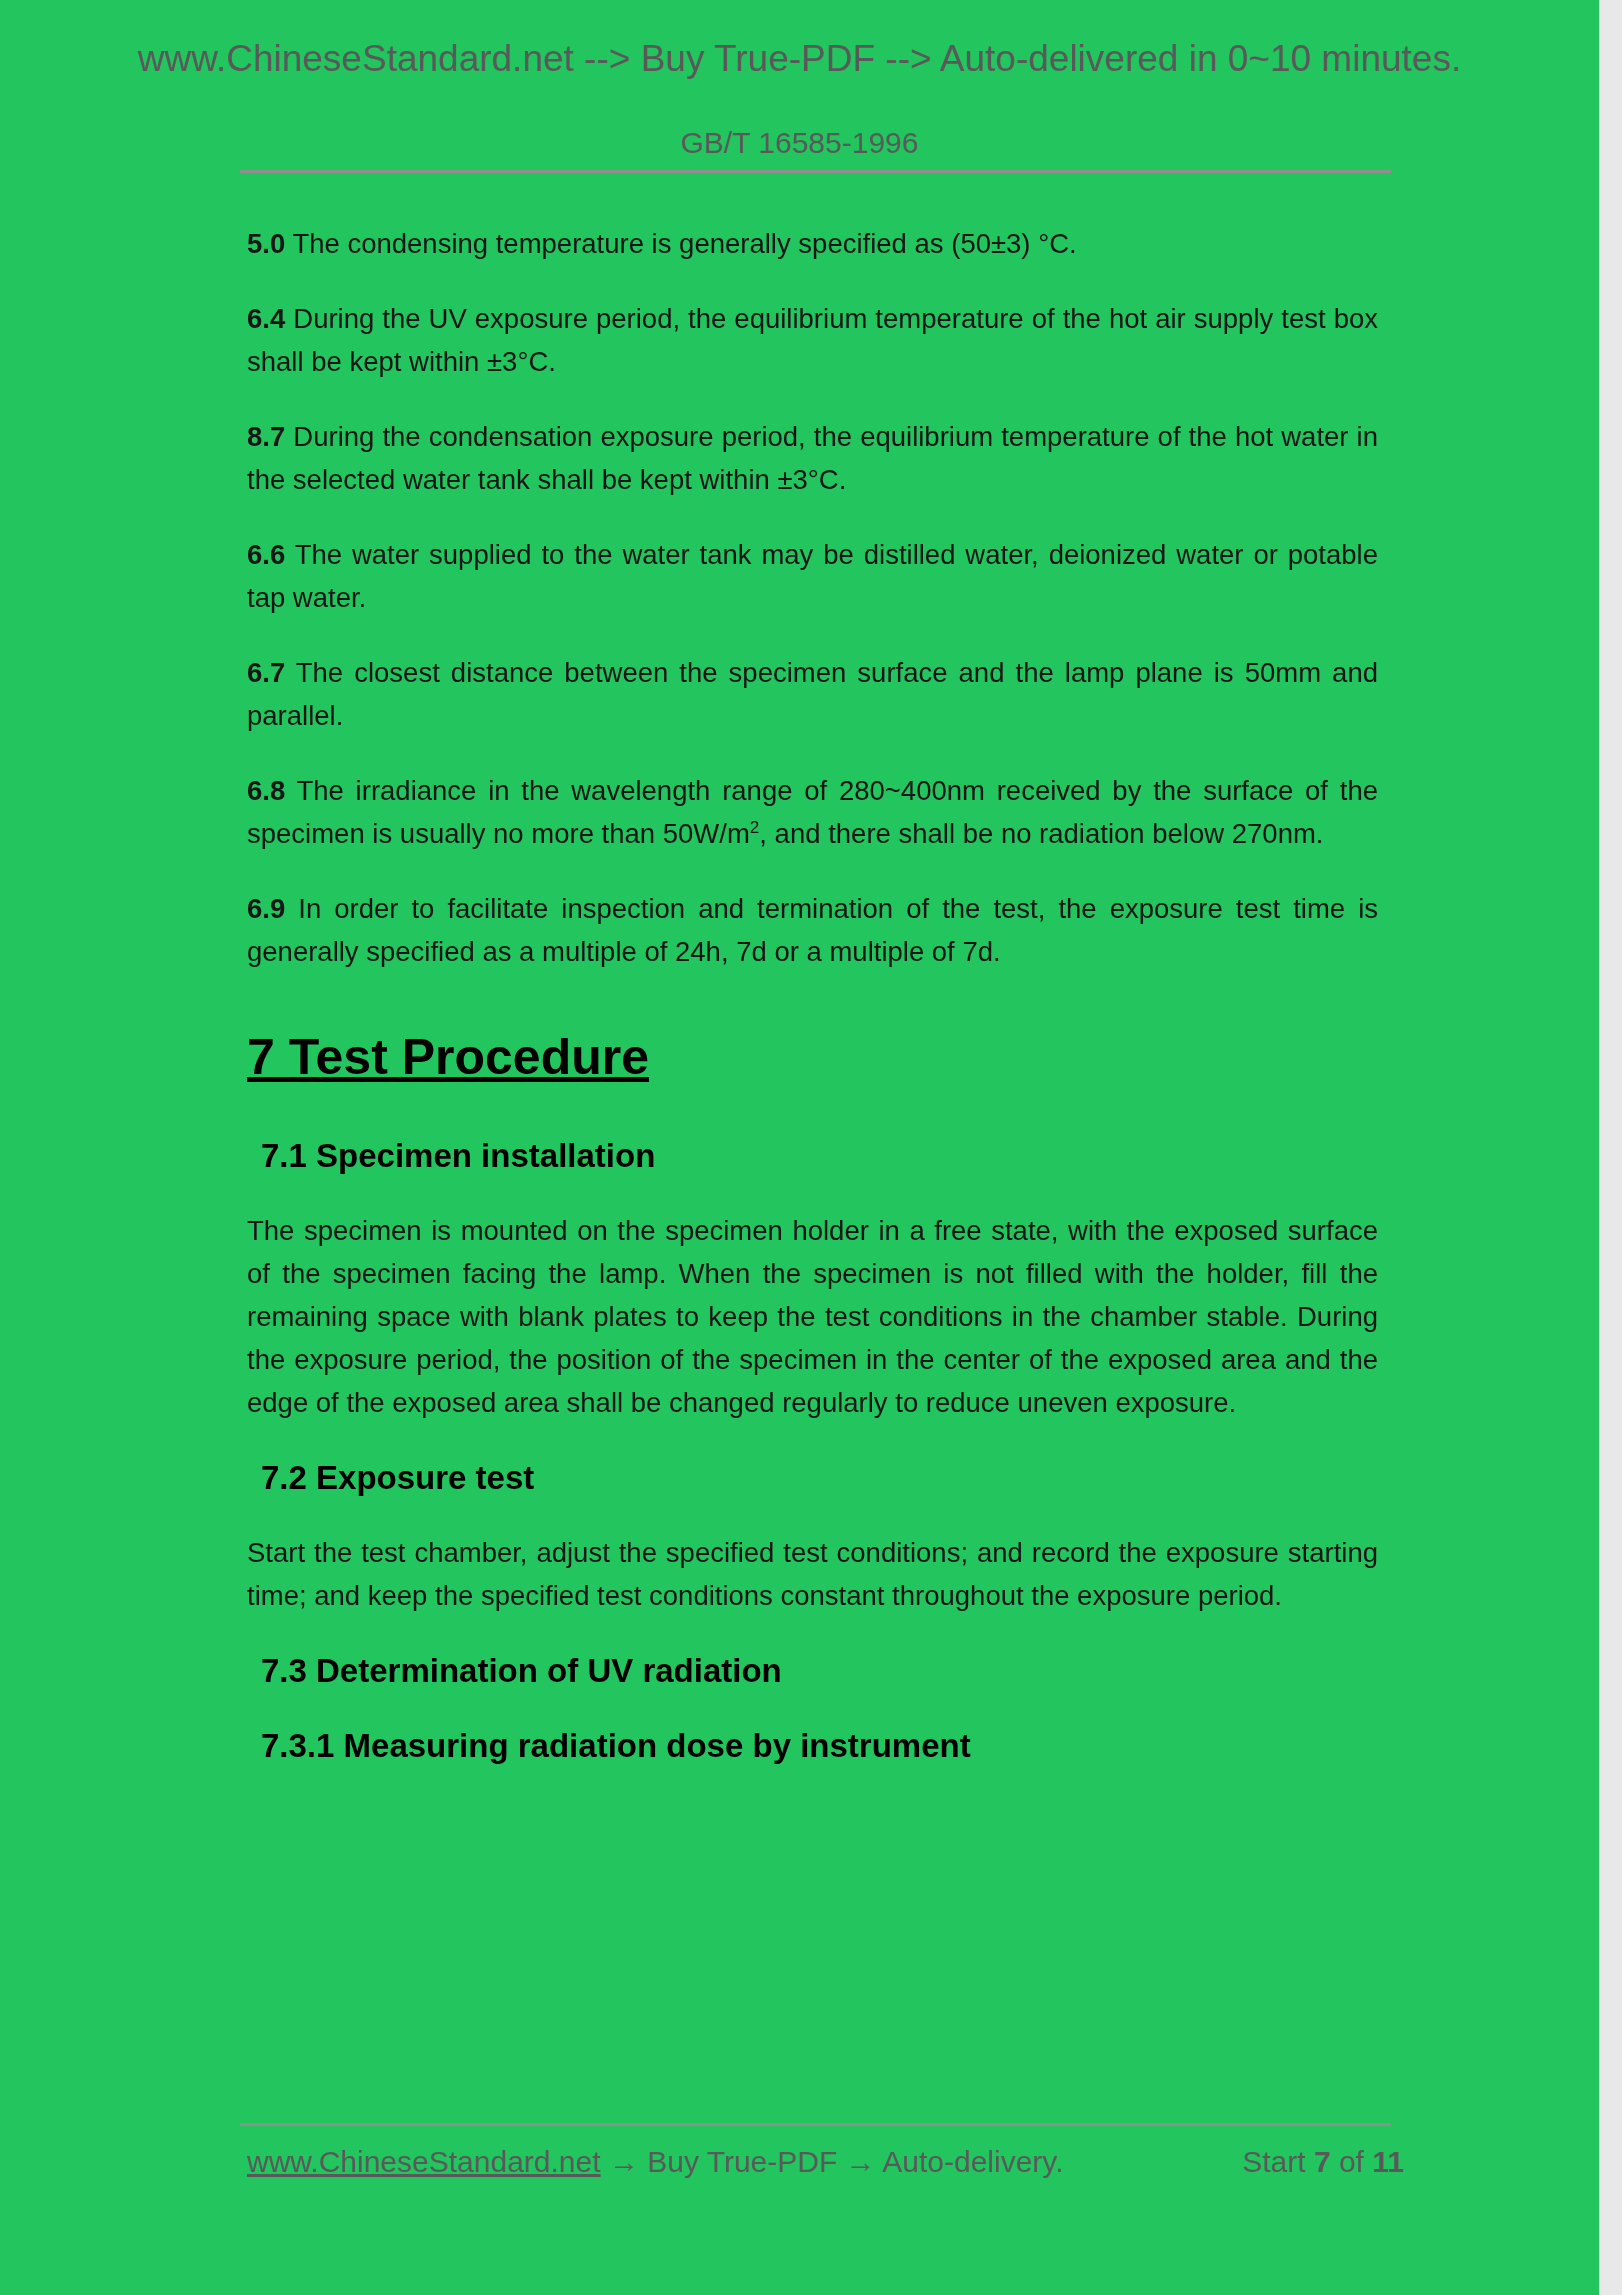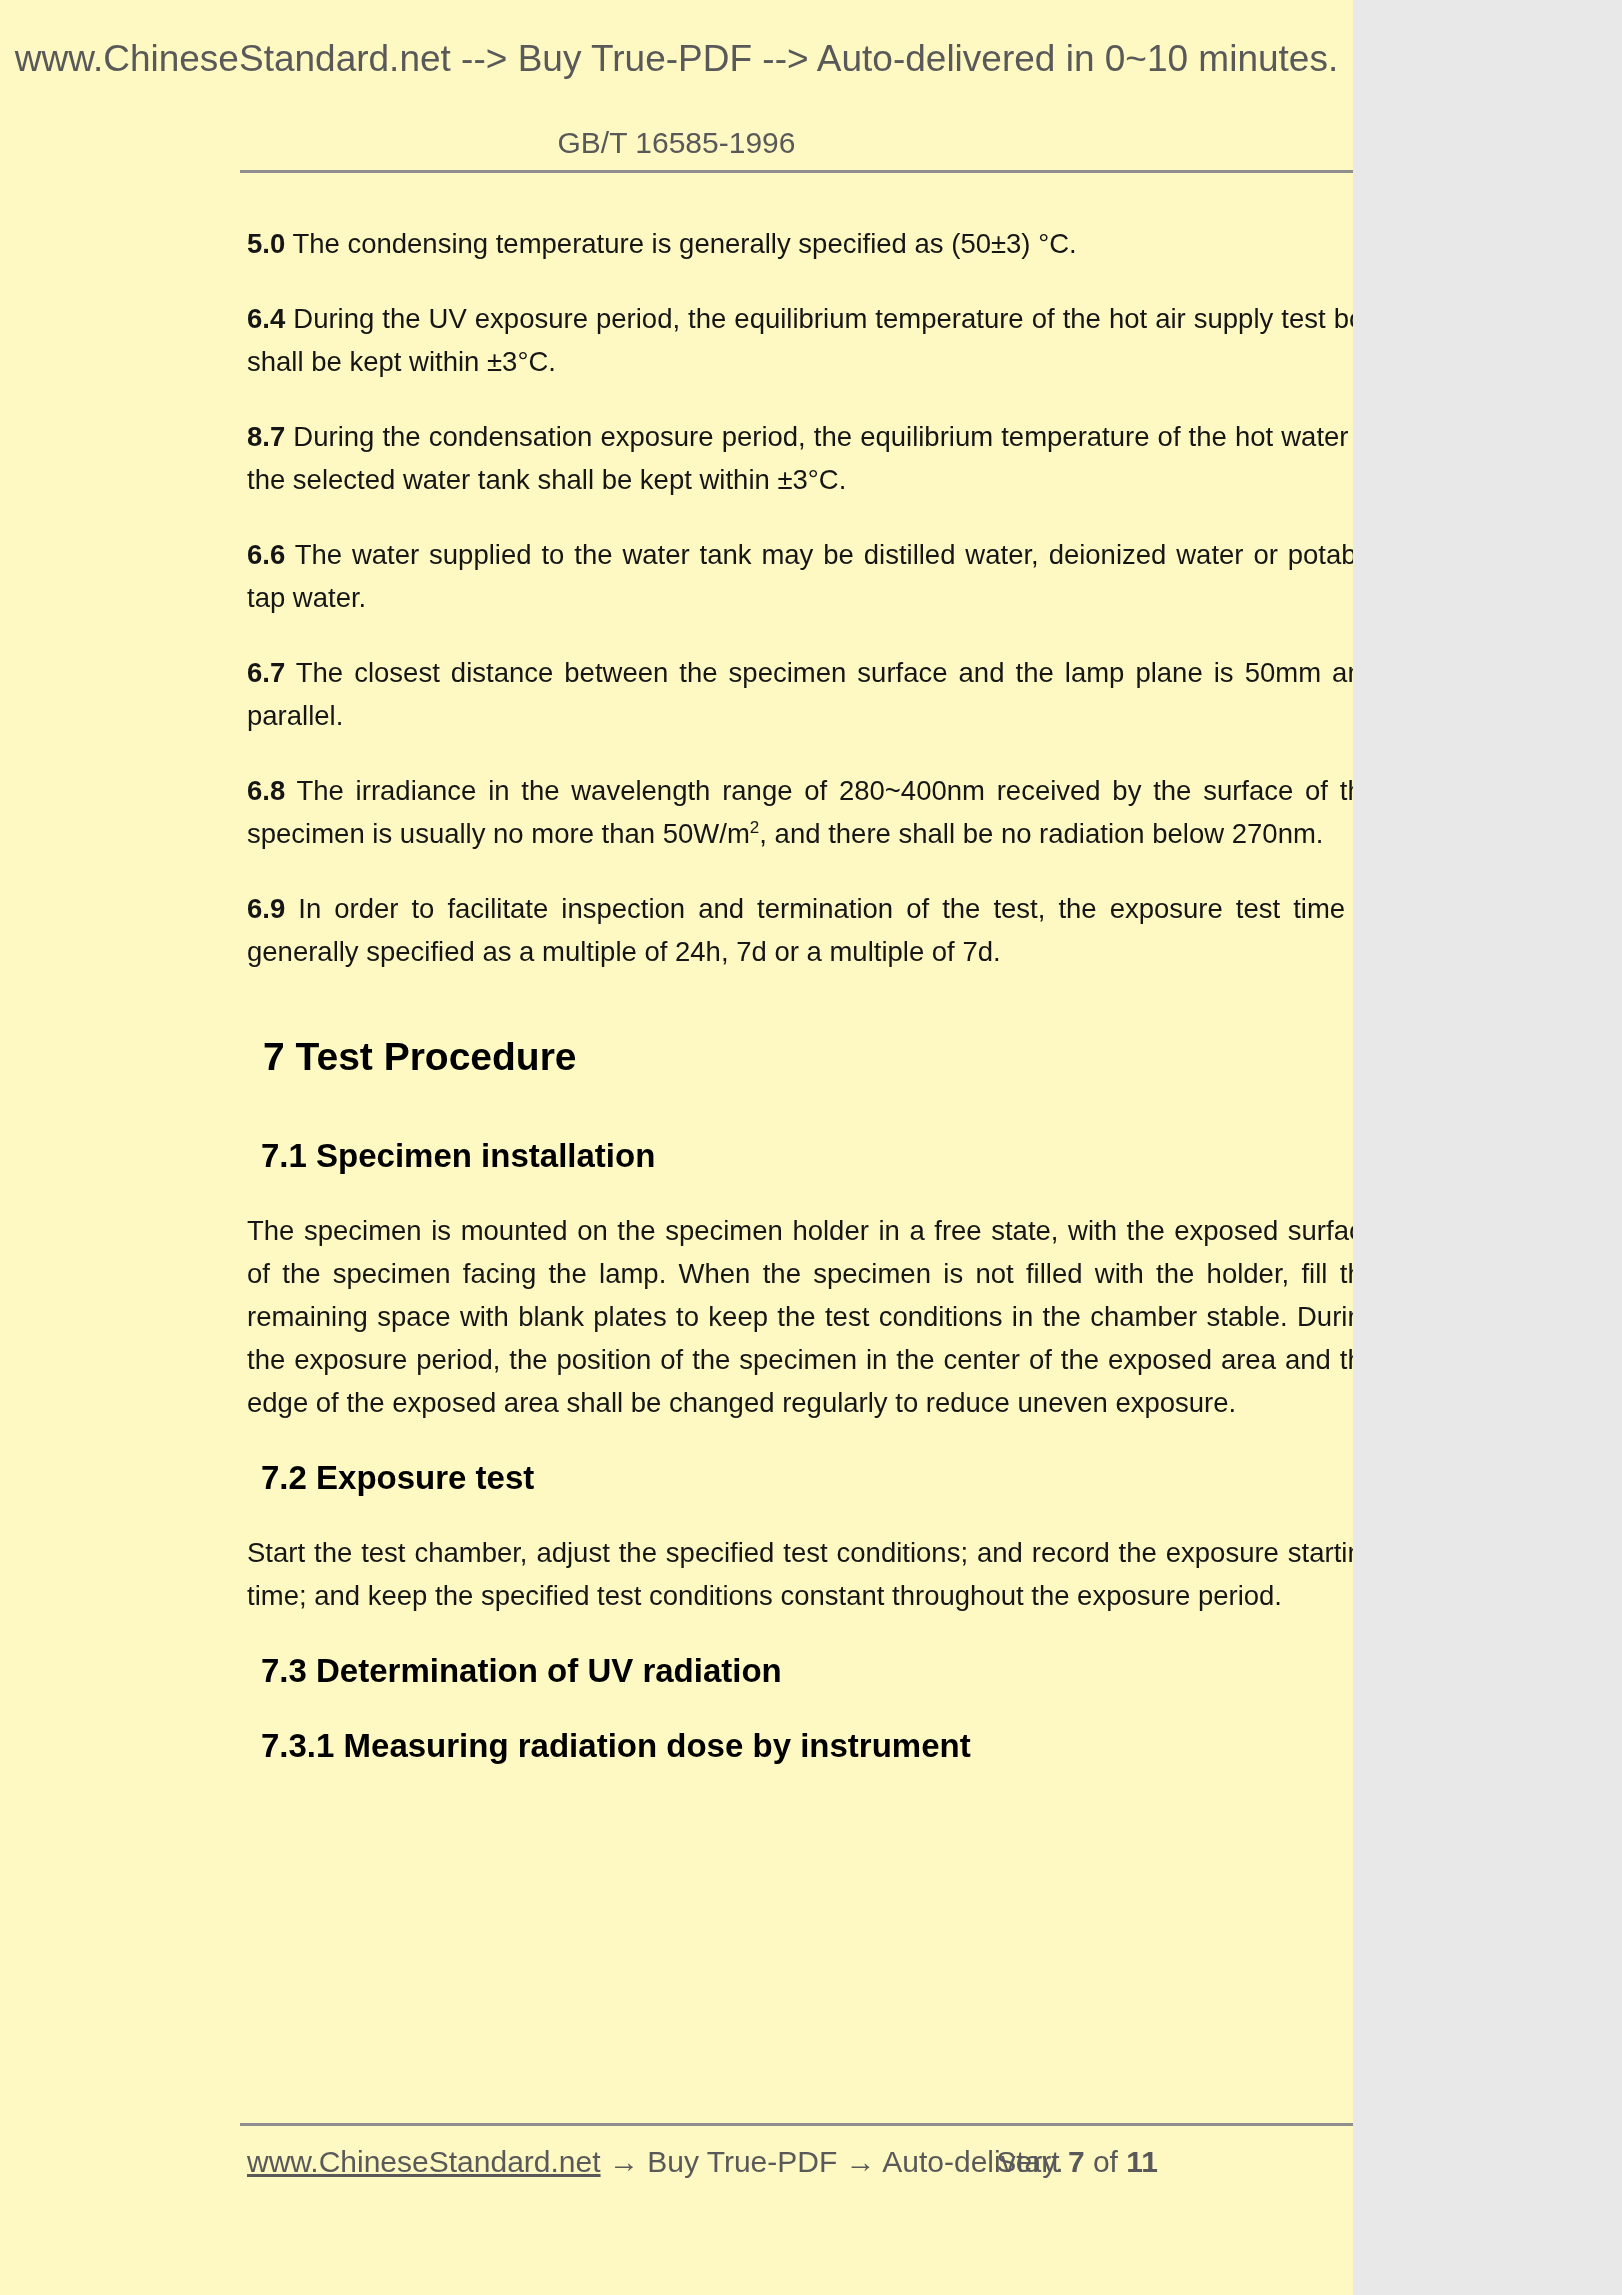--- a/index.html
+++ b/index.html
@@ -5,9 +5,9 @@
   html, body { margin: 0; padding: 0; background: #e8e8e8; }
   .page {
     position: relative;
-    width: 1353px;
+    width: 1599px;
     height: 2295px;
-    background: #fef9c3;
+    background: #22c55e;
     font-family: "Liberation Sans", "DejaVu Sans", sans-serif;
     overflow: hidden;
   }

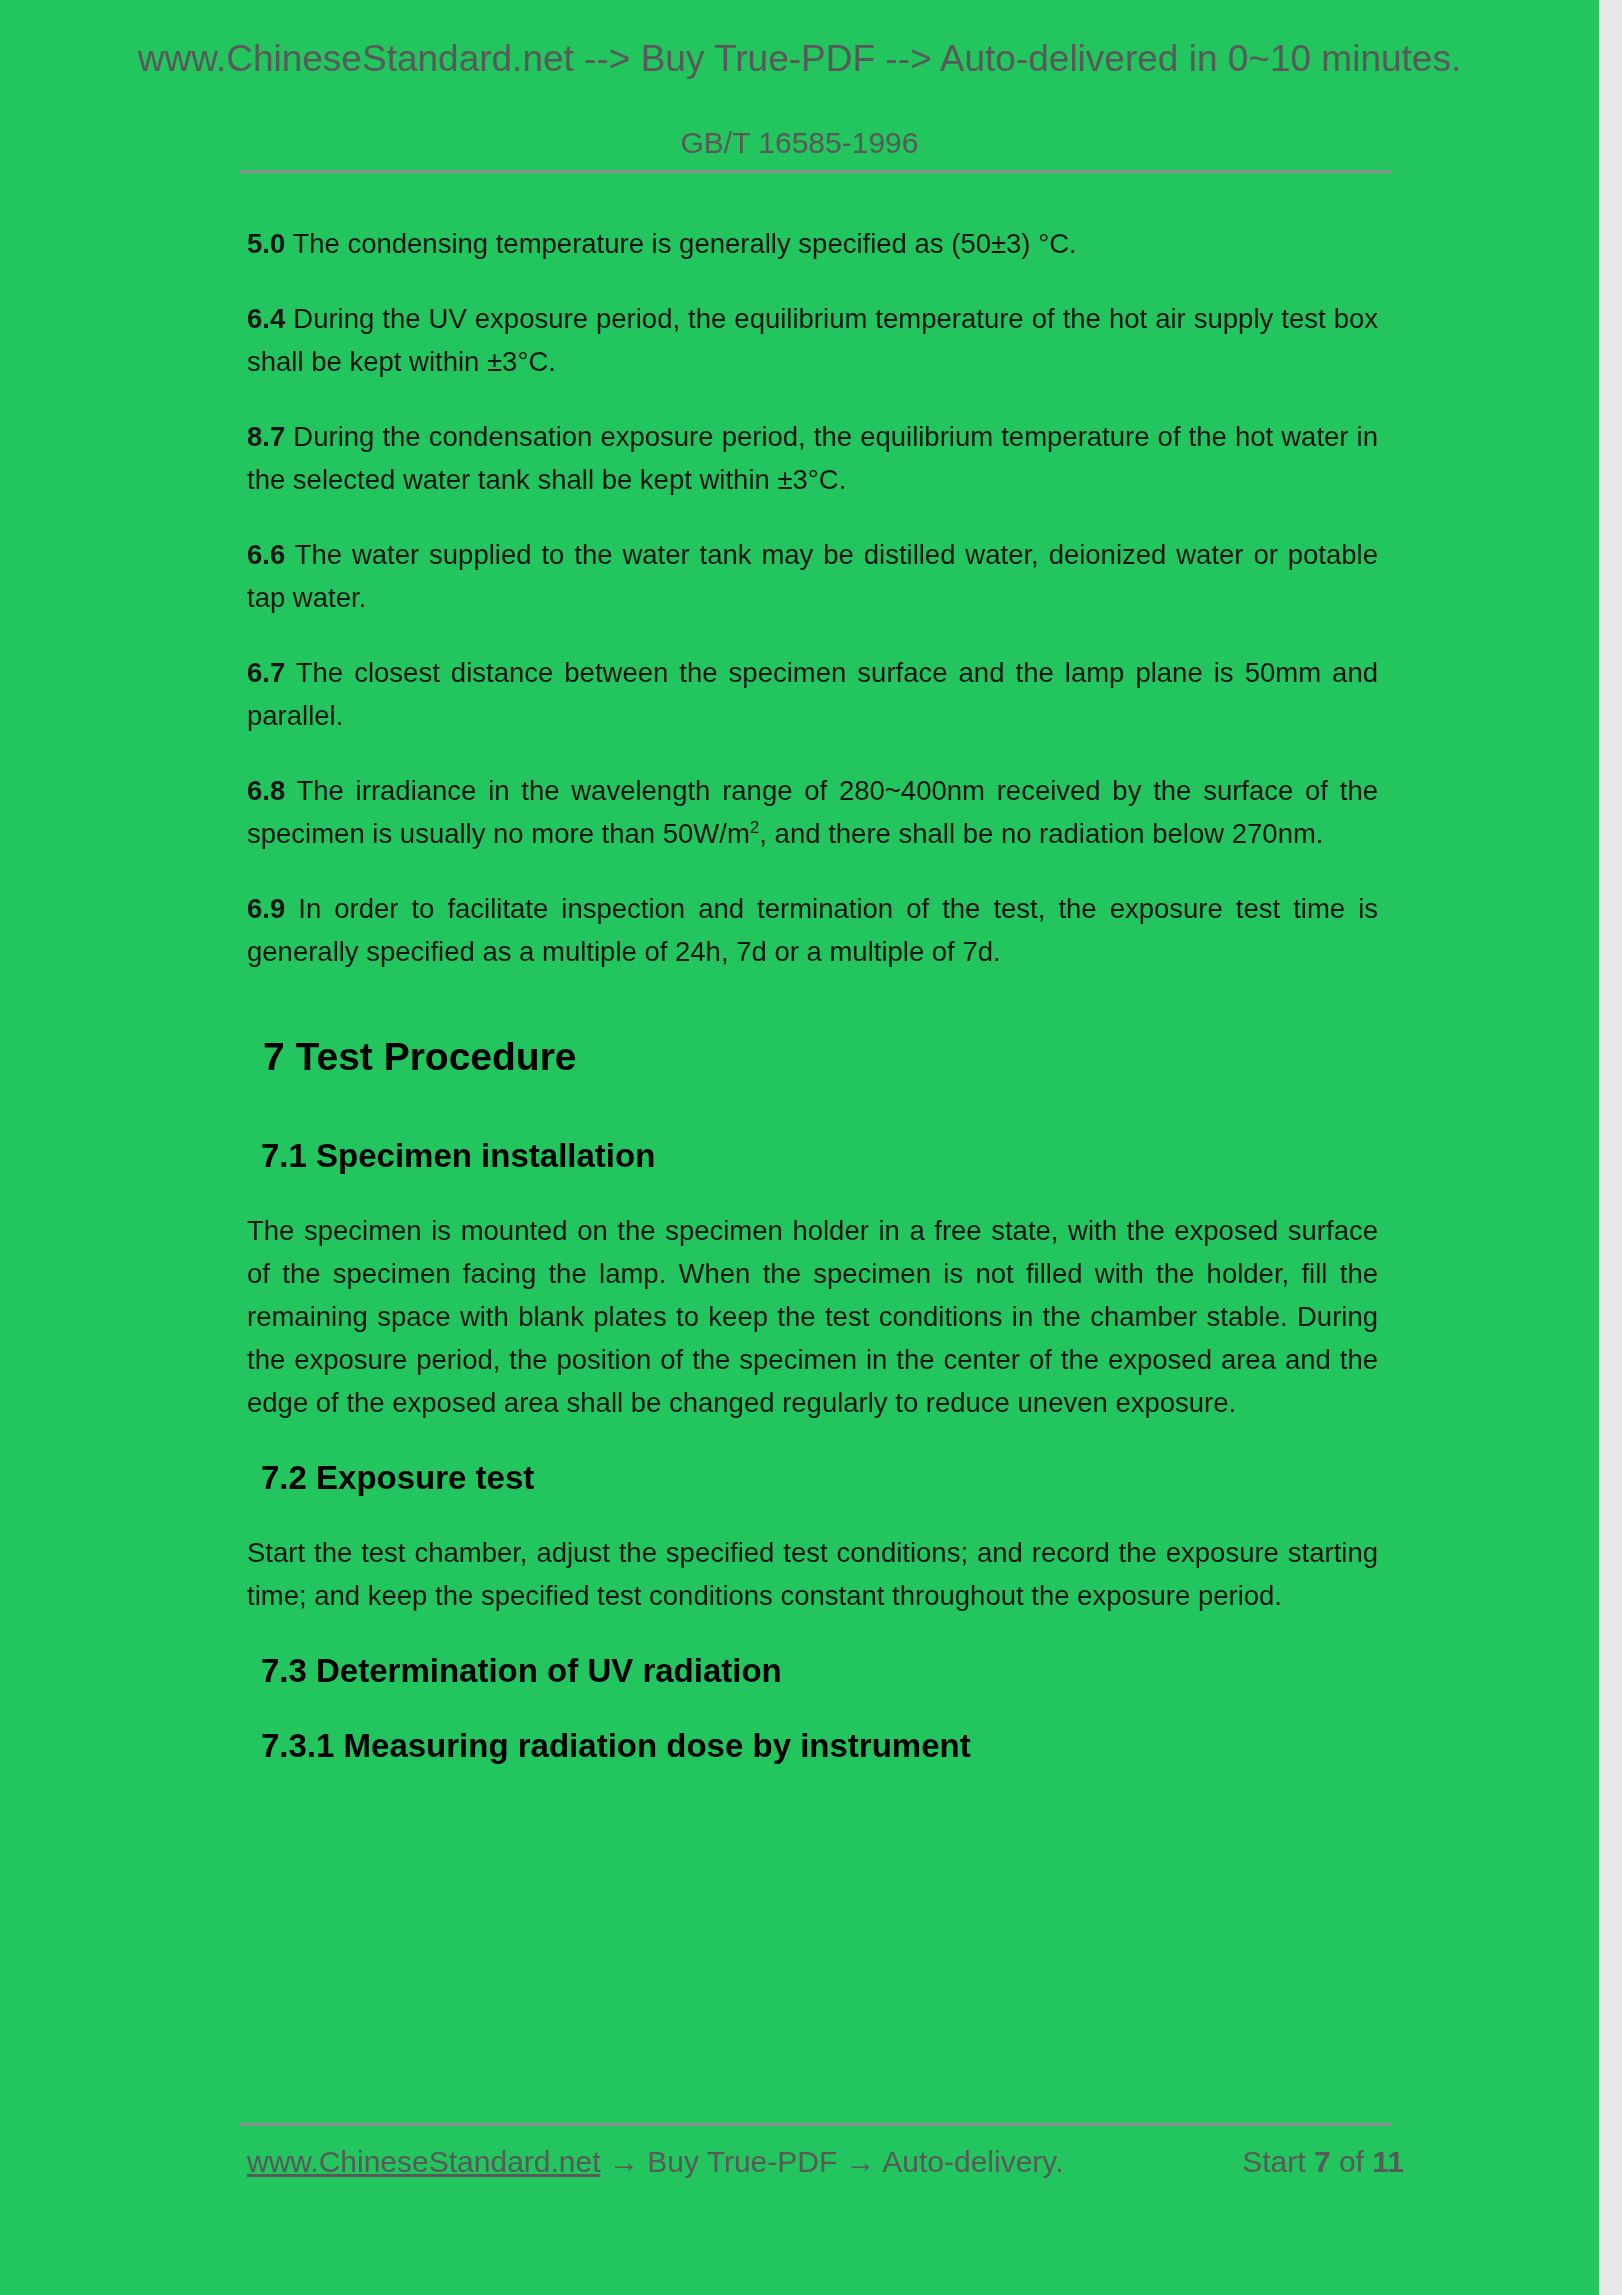--- a/index.html
+++ b/index.html
@@ -50,11 +50,12 @@
   }
   .num { font-weight: bold; }
   .content h1 {
-    font-size: 39px;
+    font-size: 50px;
     line-height: 52px;
-    margin: 58px 0 51px 16px;
+    margin: 58px 0 51px 0;
     color: #000000;
     font-weight: bold;
+    text-decoration: underline;
   }
   .content h2 {
     font-size: 33px;

